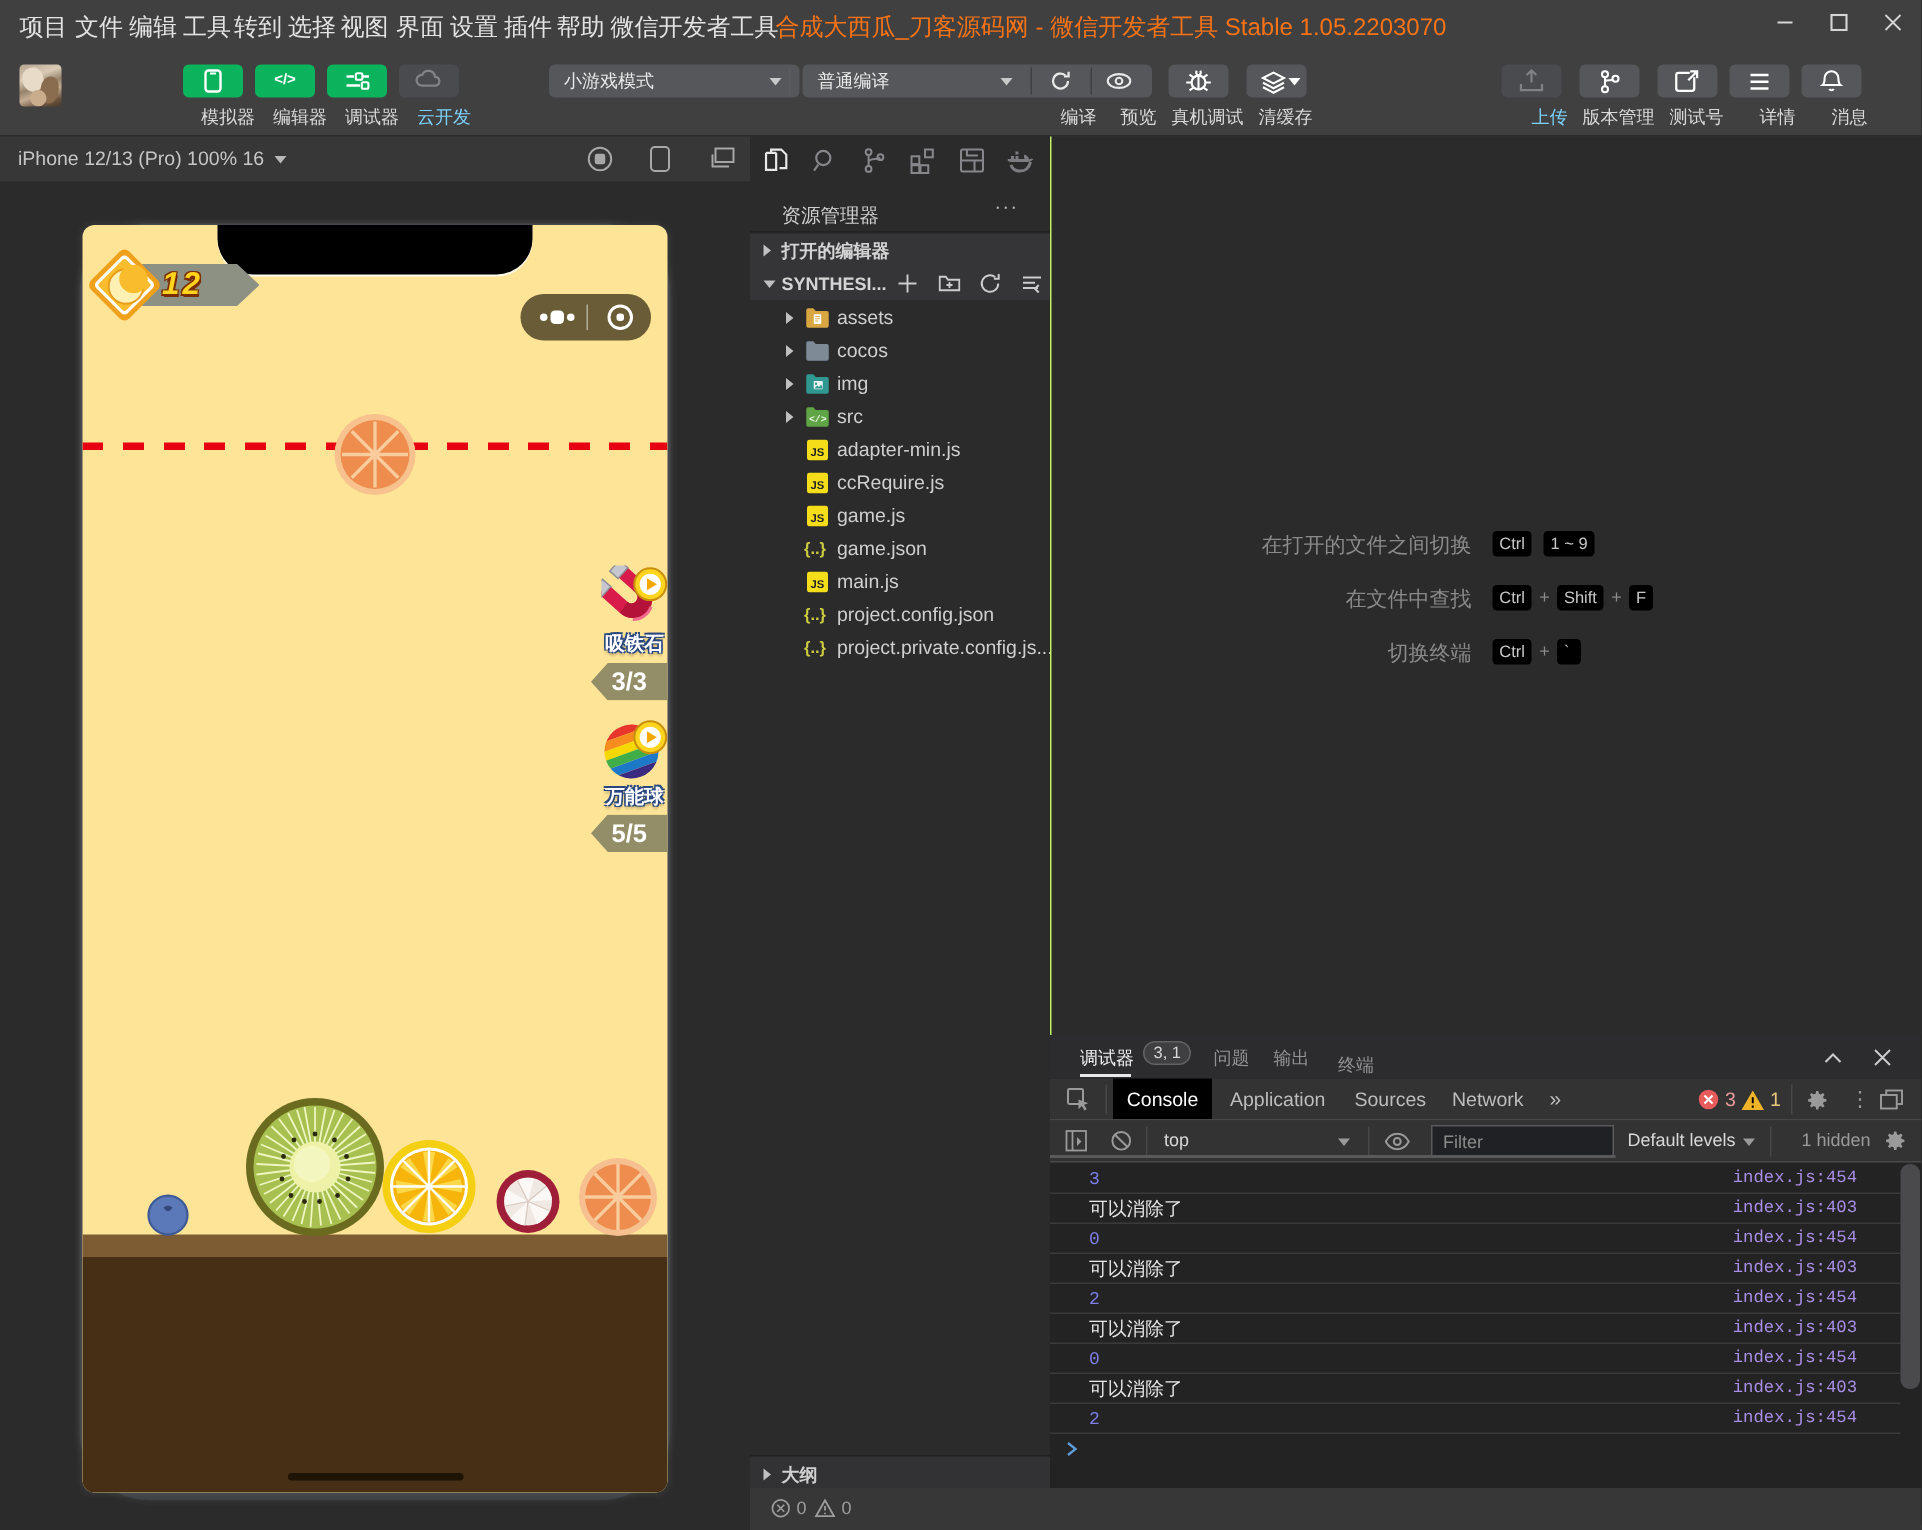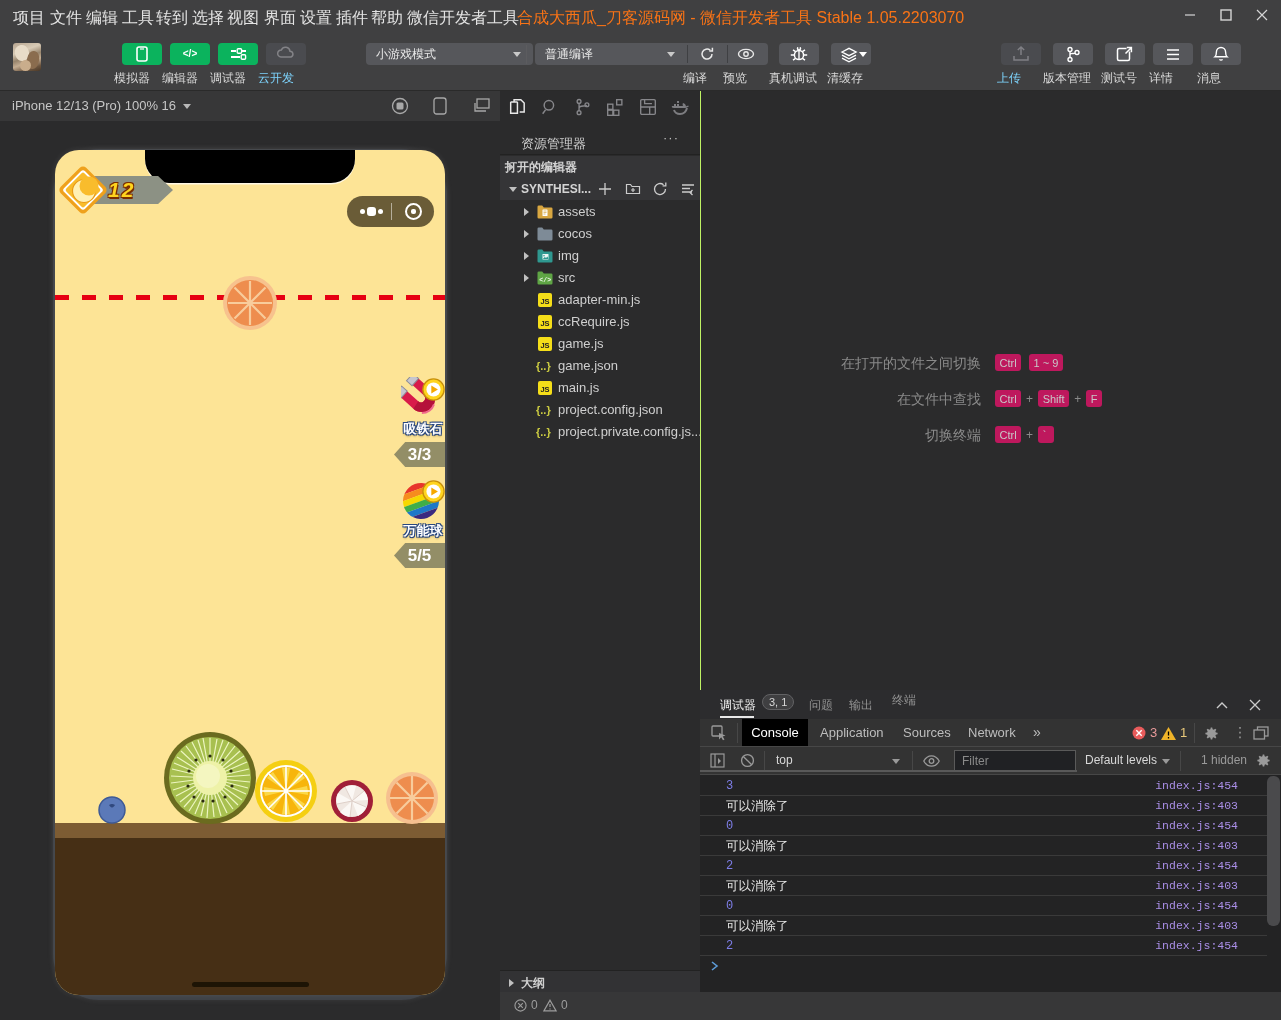--- a/index.html
+++ b/index.html
@@ -14,7 +14,7 @@
 .tbtn{position:absolute;top:13px;height:22px;border-radius:4px;background:#56575b}
 .tbtn.green{background:#0bb35d}
 .tbtn.dis{background:#4a4b4f}
-.tlabel{position:absolute;top:40px;height:15px;font-size:12px;color:#d9d9d9;text-align:left;white-space:nowrap}
+.tlabel{position:absolute;top:40px;height:15px;font-size:12px;color:#d9d9d9;text-align:right;white-space:nowrap}
 .tlabel.dis{color:#7dd3fc}
 .drop{position:absolute;top:13px;height:22px;background:#56575b;border-radius:4px;color:#e8e8e8;font-size:12px;line-height:22px;padding-left:10px}
 .caret{position:absolute;top:9px;width:0;height:0;border-left:4px solid transparent;border-right:4px solid transparent;border-top:5px solid #c9c9c9}

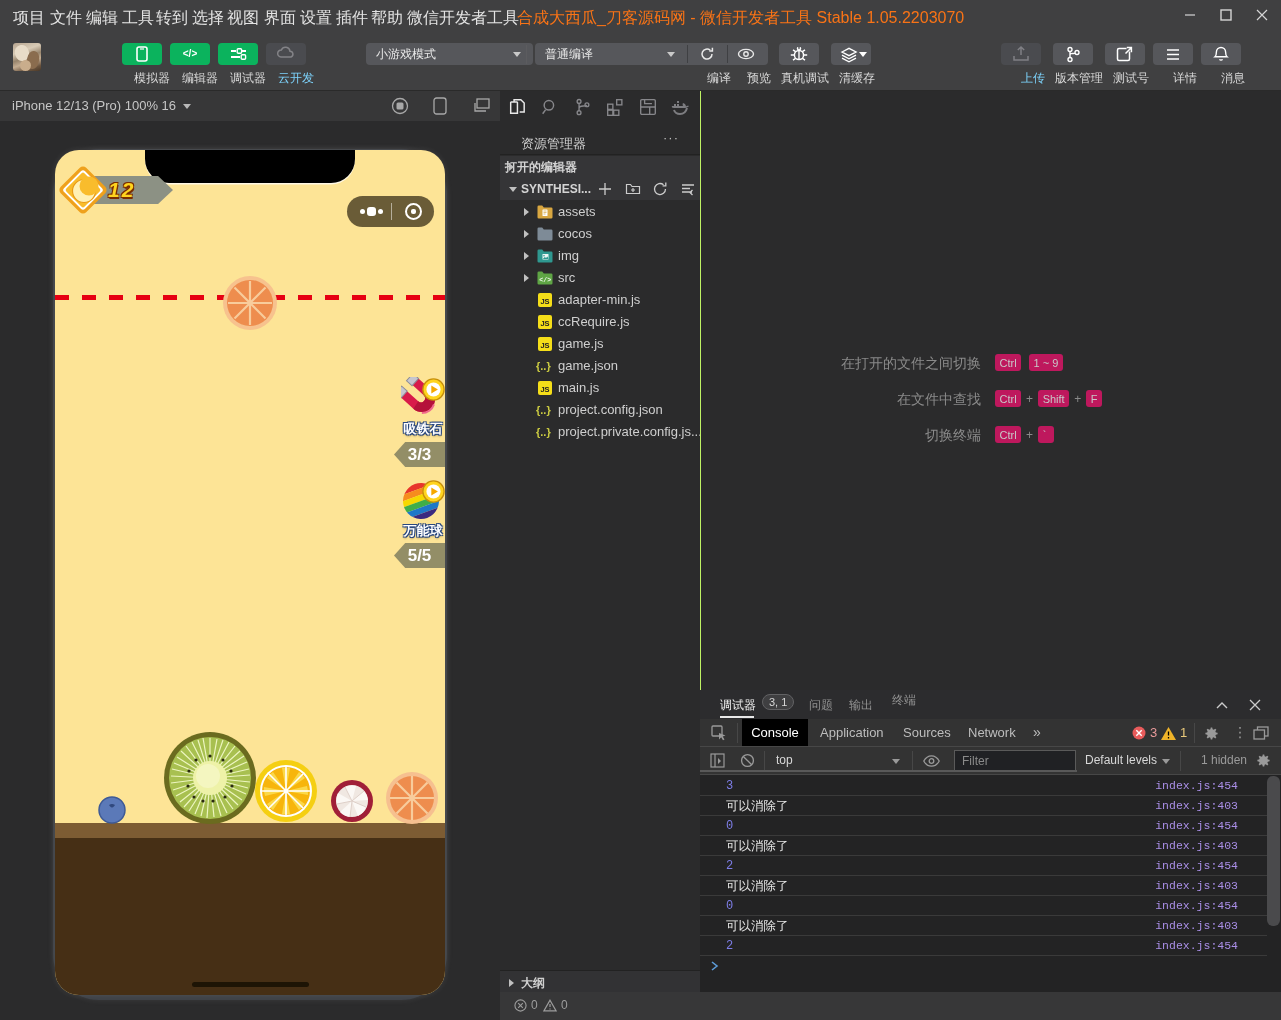--- a/index.html
+++ b/index.html
@@ -363,7 +363,7 @@
         <span style="position:absolute;left:21px;top:13px">资源管理器</span>
         <span style="position:absolute;left:163px;top:8px;letter-spacing:1px;color:#c0c0c0">···</span>
       </div>
-  <div class="sect" style="top:65px"><div class="arr r" style="top:7px"></div><span style="margin-left:5px">打开的编辑器</span></div>
+  <div class="sect" style="top:65px"><div class="arr r" style="top:7px"></div><span style="margin-left:21px">打开的编辑器</span></div>
   <div class="sect" style="top:87px"><div class="arr d"></div><span style="margin-left:21px">SYNTHESI...</span>
     <svg width="16" height="16" viewBox="0 0 16 16" style="position:absolute;left:97px;top:3px">
           <path d="M8 2v12M2 8h12" stroke="#cccccc" stroke-width="1.3"></path>

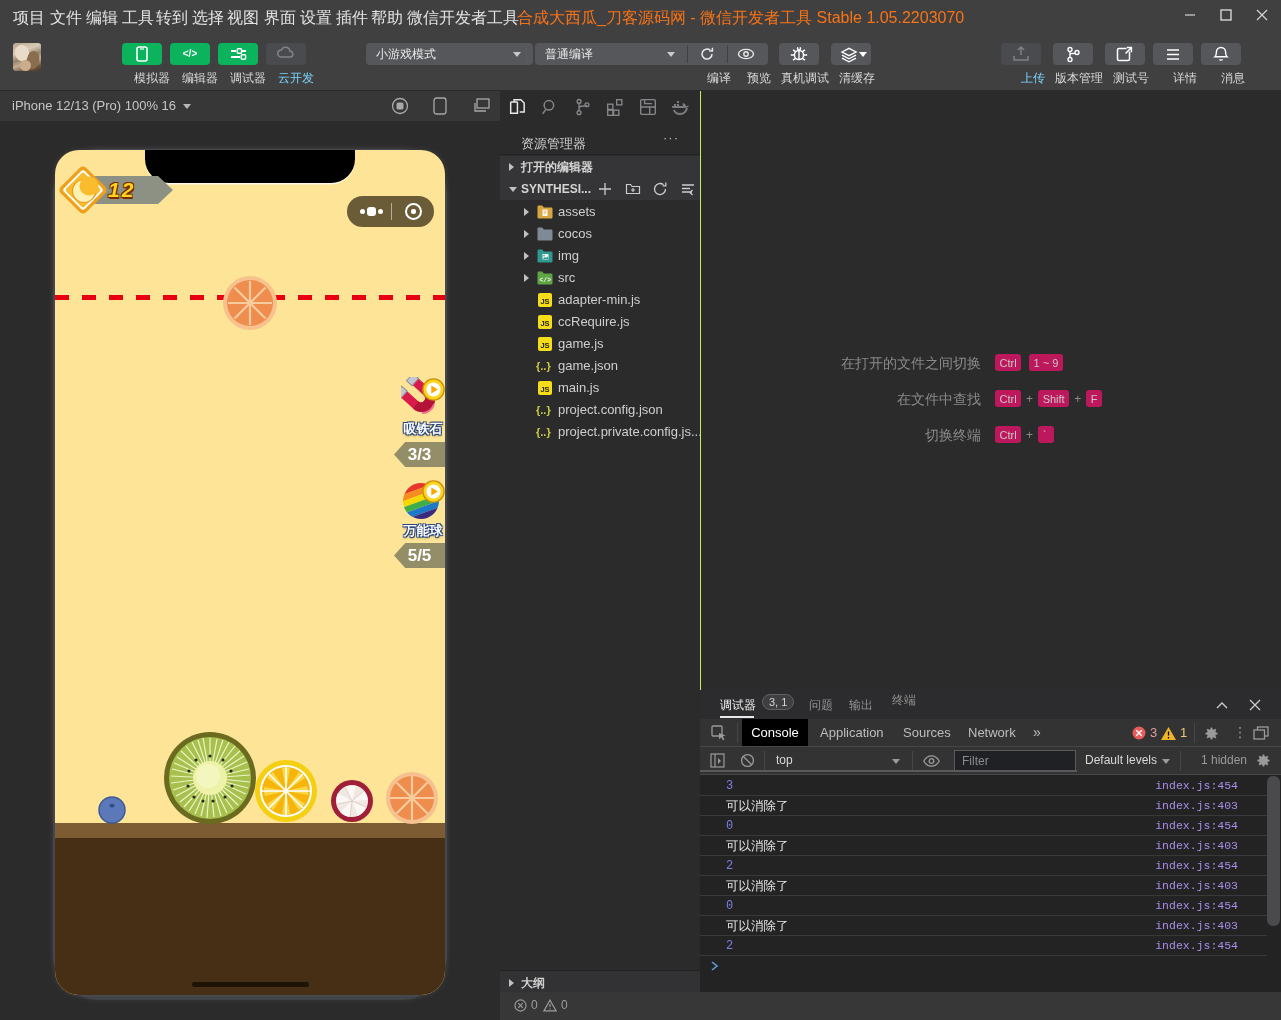--- a/index.html
+++ b/index.html
@@ -21,7 +21,7 @@
 
 #sim{left:0;top:91px;width:500px;height:929px;background:#2b2b2c}
 #simhead{position:absolute;left:0;top:0;width:500px;height:30px;background:#373738;color:#c6c6c6;font-size:13px;line-height:30px}
-#phone{position:absolute;left:55px;top:59px;width:390px;height:845px;border-radius:24px;background:#fde496;overflow:hidden;box-shadow:0 0 6px rgba(255,255,255,.10)}
+#phone{position:absolute;left:55px;top:59px;width:390px;height:845px;border-radius:8px;background:#fde496;overflow:hidden;box-shadow:0 0 6px rgba(255,255,255,.10)}
 #notch{position:absolute;left:90px;top:0;width:210px;height:33px;background:#000;border-radius:0 0 24px 24px;box-shadow:0 1.5px 0 rgba(255,255,255,.75)}
 #dash{position:absolute;left:0;top:145px;width:390px;height:5px;background:repeating-linear-gradient(90deg,#e60012 0 14px,transparent 14px 27px)}
 #ground1{position:absolute;left:0;top:673px;width:390px;height:15px;background:#7d5c33}

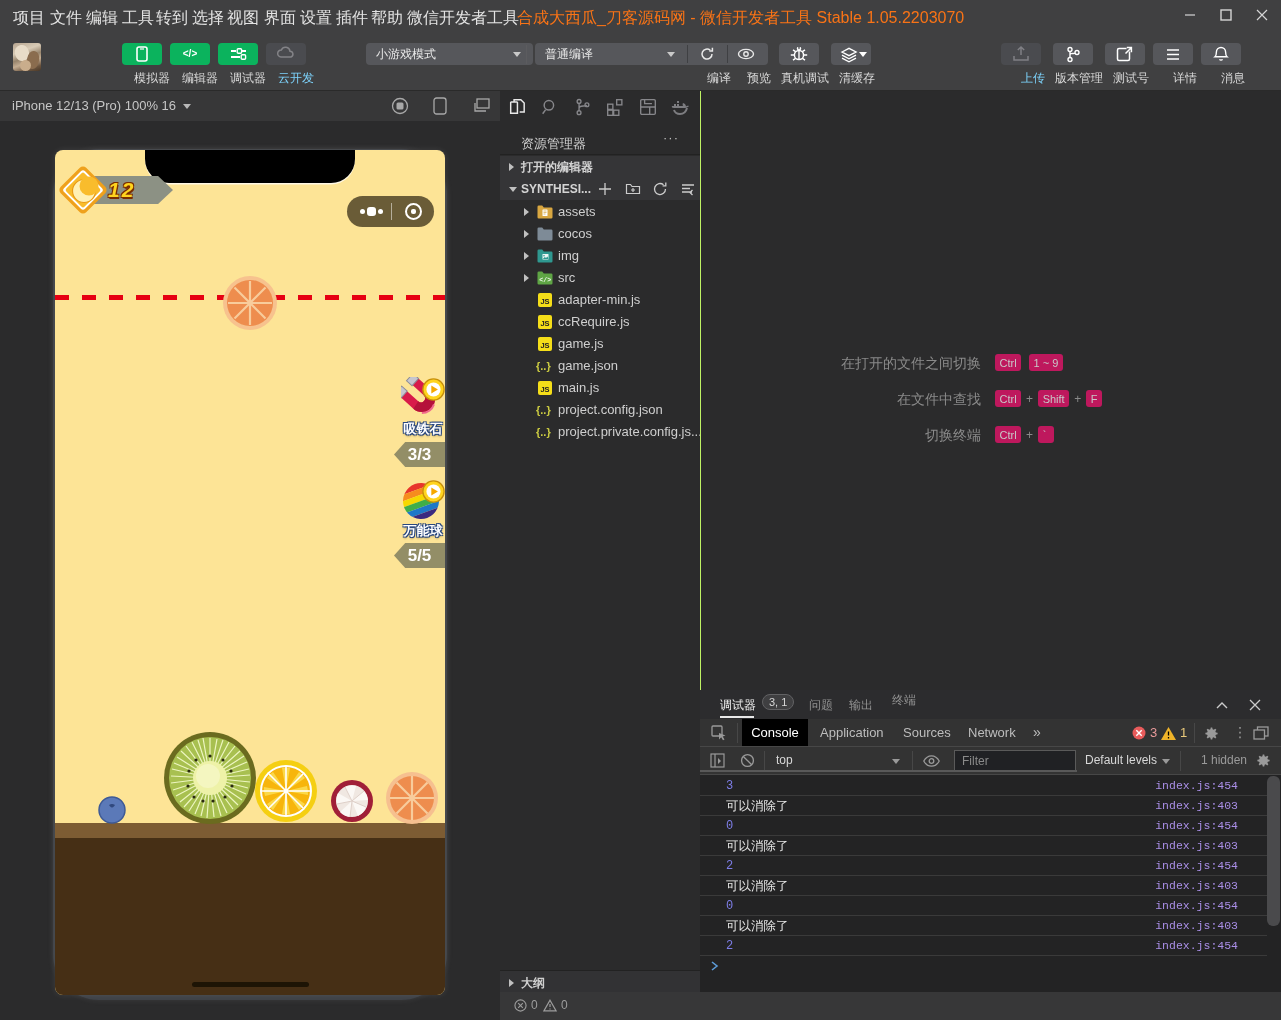--- a/index.html
+++ b/index.html
@@ -46,7 +46,7 @@
 .srow{position:absolute;height:24px;width:581px}
 .slabel{position:absolute;right:301px;top:3px;color:#8a8a8a;font-size:14px;white-space:nowrap}
 .keys{position:absolute;left:292px;top:2px;white-space:nowrap;font-size:12px;color:#c8c8c8}
-.kbd{display:inline-block;background:#be185d;border-radius:3px;padding:2.5px 4.5px;margin:0 2px;font-size:11px}
+.kbd{display:inline-block;background:#000000;border-radius:3px;padding:2.5px 4.5px;margin:0 2px;font-size:11px}
 .plus{display:inline-block;margin:0 3px;color:#8a8a8a}
 
 #debug{left:700px;top:690px;width:581px;height:302px;background:#232324}

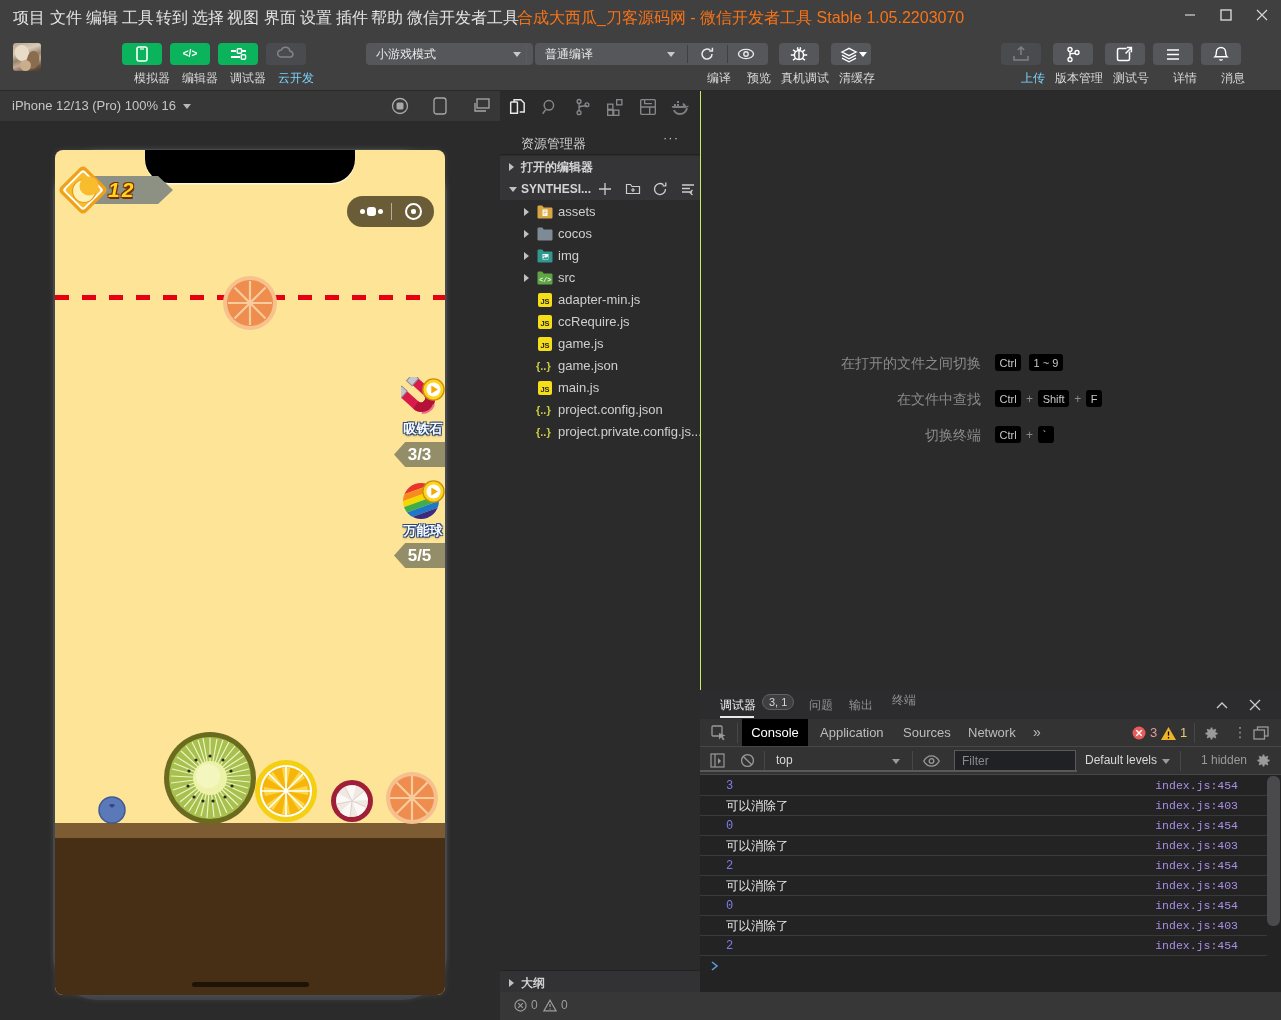--- a/index.html
+++ b/index.html
@@ -489,7 +489,7 @@
     <span style="position:absolute;left:62px;top:4px;background:#3f3f41;border:1px solid #626264;border-radius:10px;padding:1px 6px;color:#d8d8d8;font-size:11px">3, 1</span>
     <span style="position:absolute;left:109px;top:7px">问题</span>
     <span style="position:absolute;left:149px;top:7px">输出</span>
-    <span style="position:absolute;left:192px;top:2px">终端</span>
+    <span style="position:absolute;left:192px;top:12px">终端</span>
     <svg width="12" height="8" viewBox="0 0 12 8" style="position:absolute;left:516px;top:11px">
           <path d="M1 7l5-5 5 5" fill="none" stroke="#ccc" stroke-width="1.4"></path>
         </svg>

